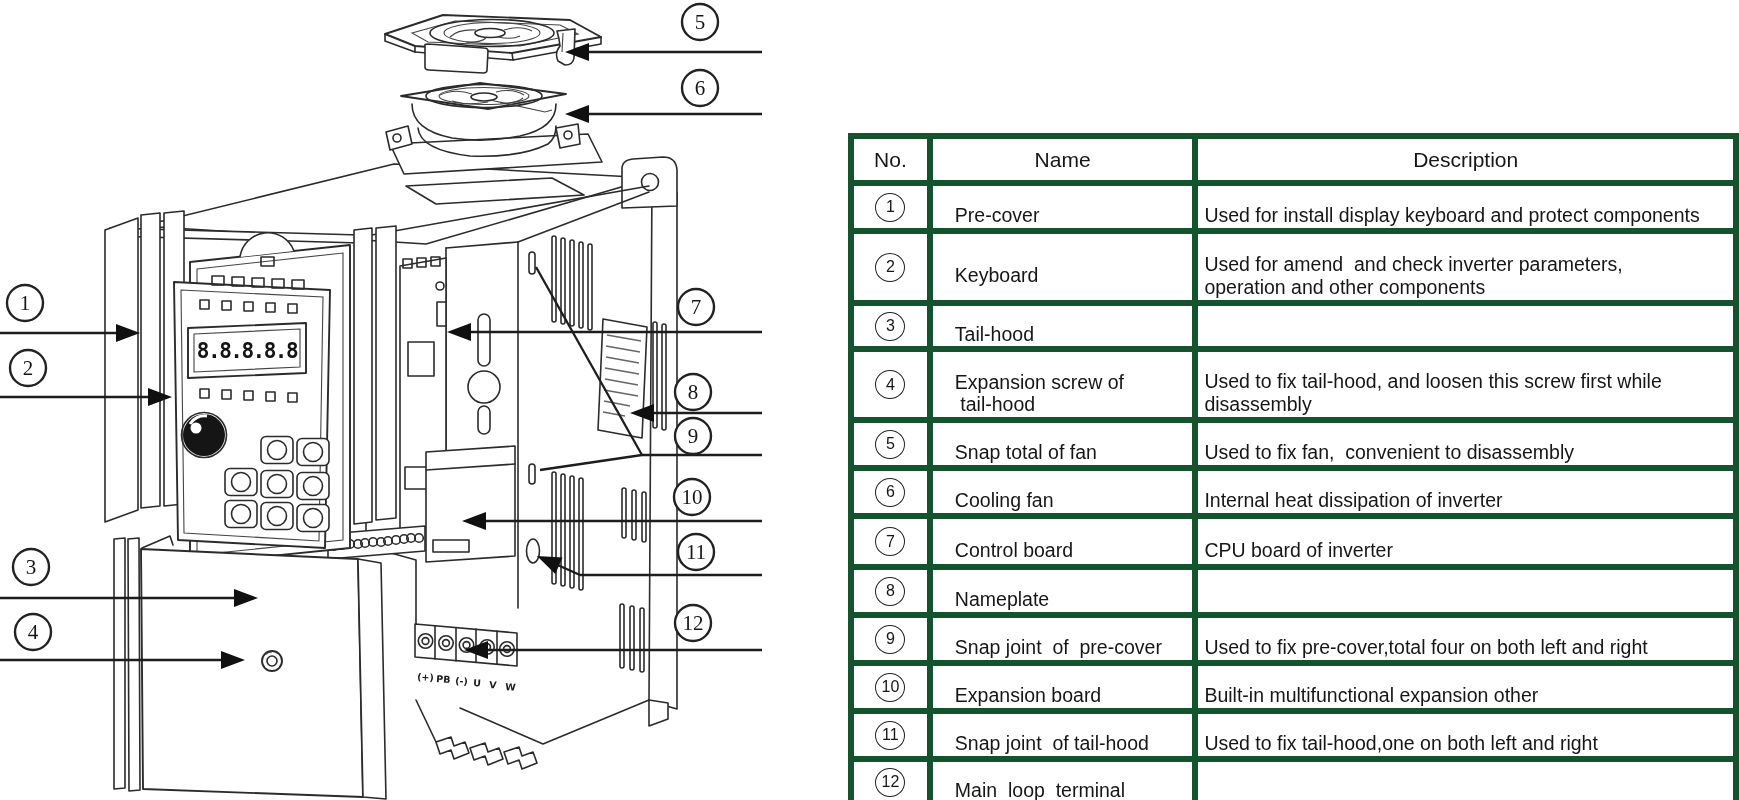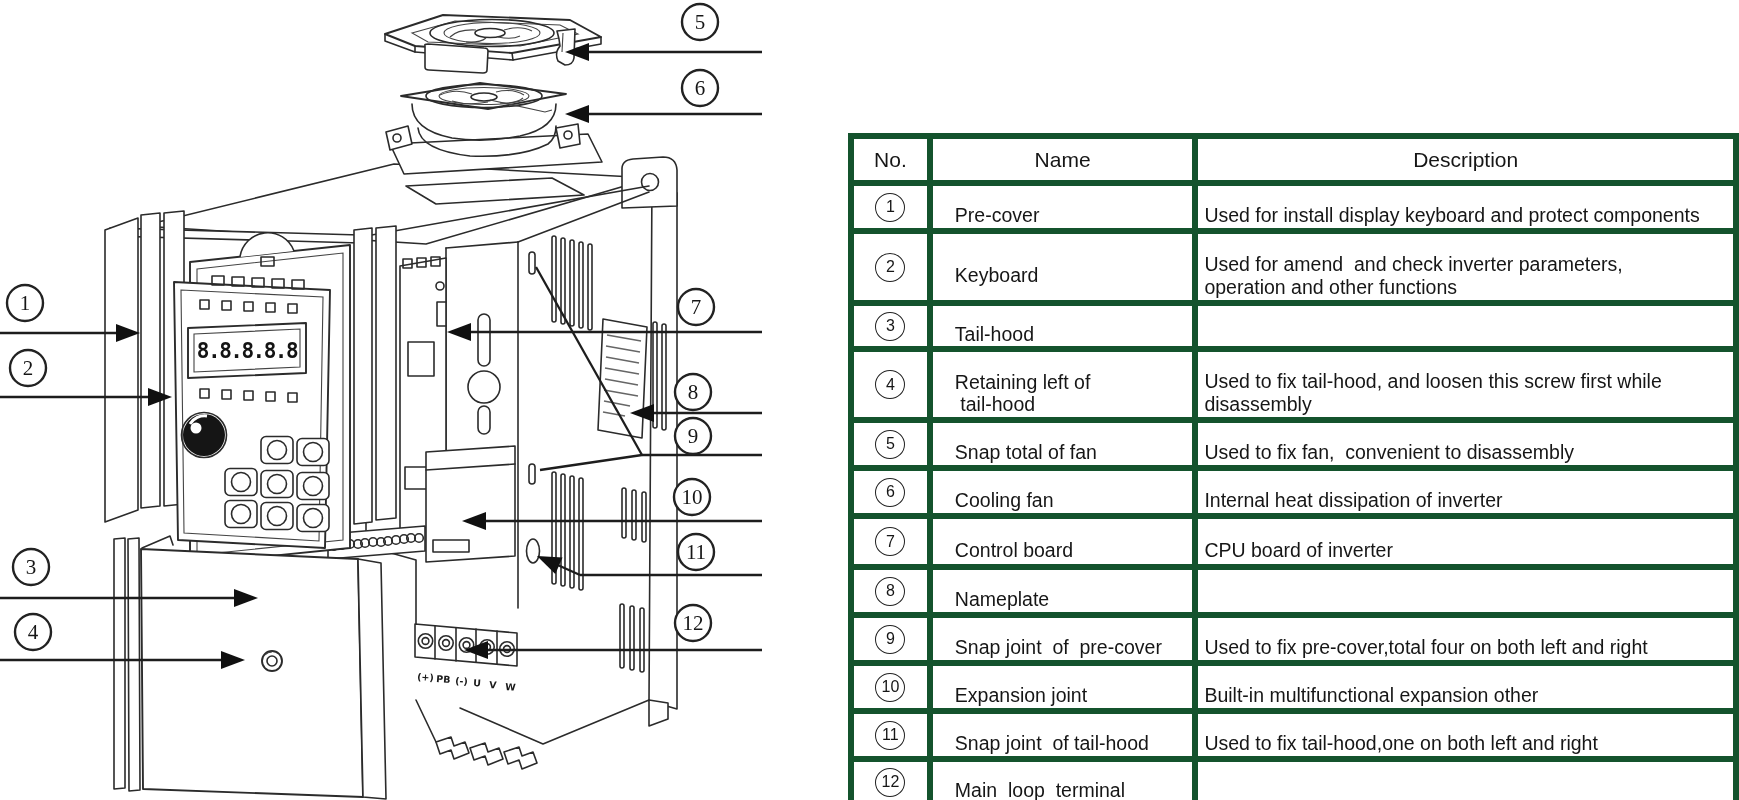--- a/index.html
+++ b/index.html
@@ -394,7 +394,7 @@
       <td class="cell-no"><span class="num-badge">2</span></td>
       <td class="cell-name">Keyboard</td>
       <td class="cell-desc">Used for amend  and check inverter parameters,
-operation and other functions</td>
+operation and other components</td>
     </tr>
     <tr style="height:34px;">
       <td class="cell-no"><span class="num-badge">3</span></td>

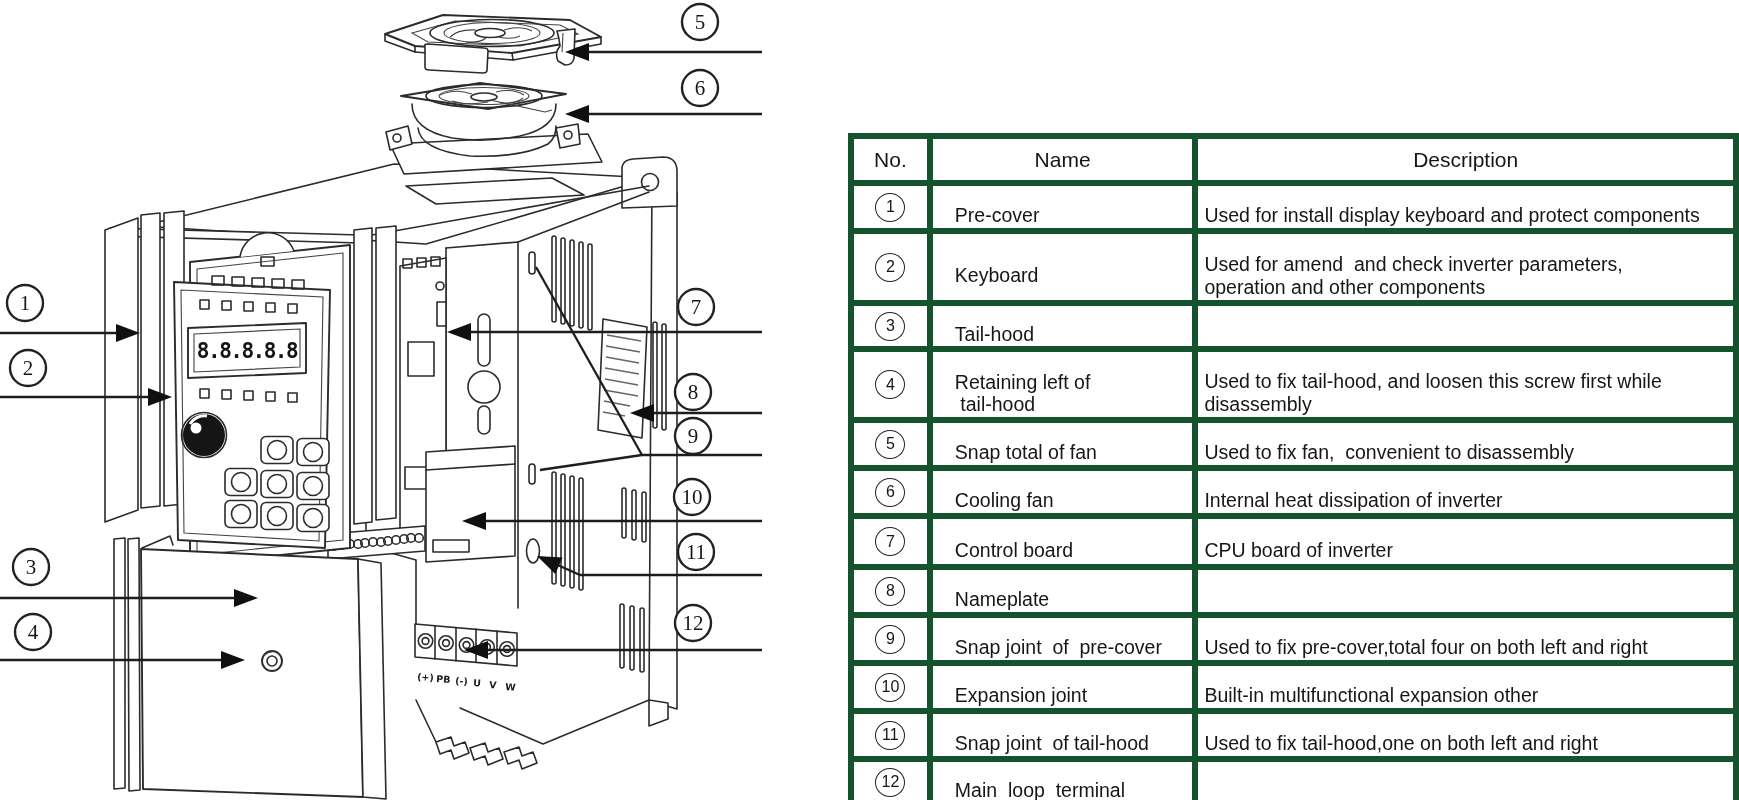--- a/index.html
+++ b/index.html
@@ -403,7 +403,7 @@
     </tr>
     <tr style="height:68px;">
       <td class="cell-no"><span class="num-badge">4</span></td>
-      <td class="cell-name">Retaining left of
+      <td class="cell-name">Expansion screw of
  tail-hood</td>
       <td class="cell-desc">Used to fix tail-hood, and loosen this screw first while
 disassembly</td>

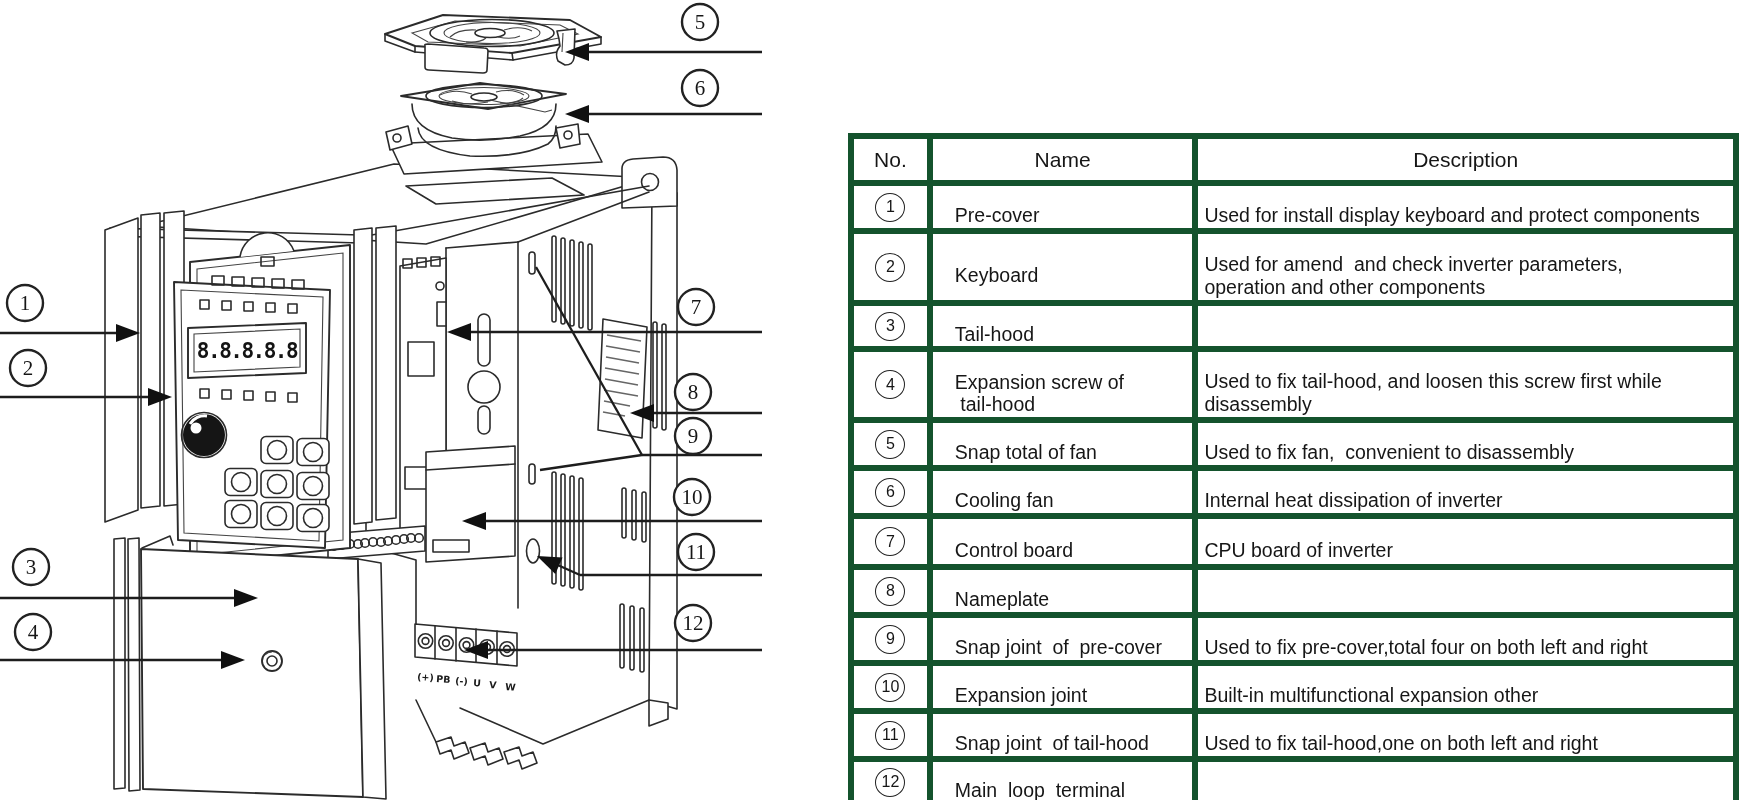--- a/index.html
+++ b/index.html
@@ -435,7 +435,7 @@
     </tr>
     <tr style="height:48px;">
       <td class="cell-no"><span class="num-badge">10</span></td>
-      <td class="cell-name">Expansion joint</td>
+      <td class="cell-name">Expansion board</td>
       <td class="cell-desc">Built-in multifunctional expansion other</td>
     </tr>
     <tr style="height:46px;">

